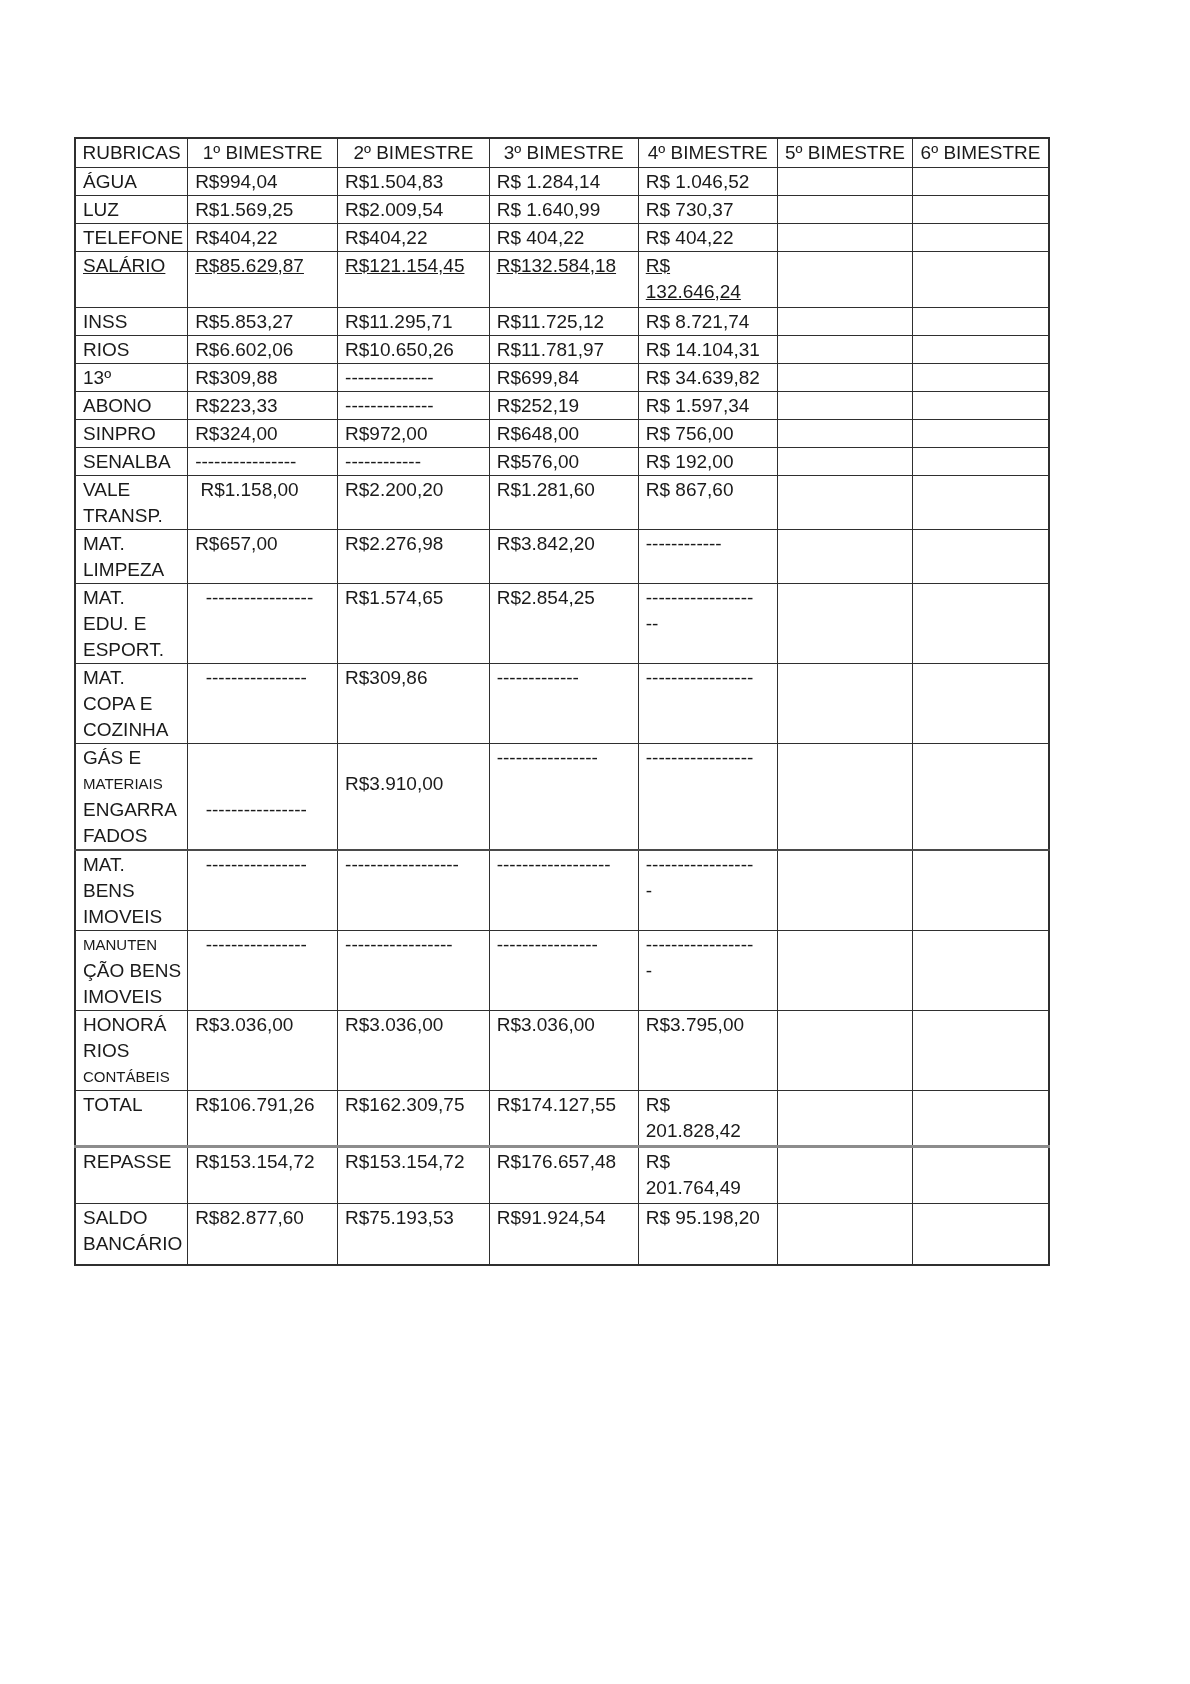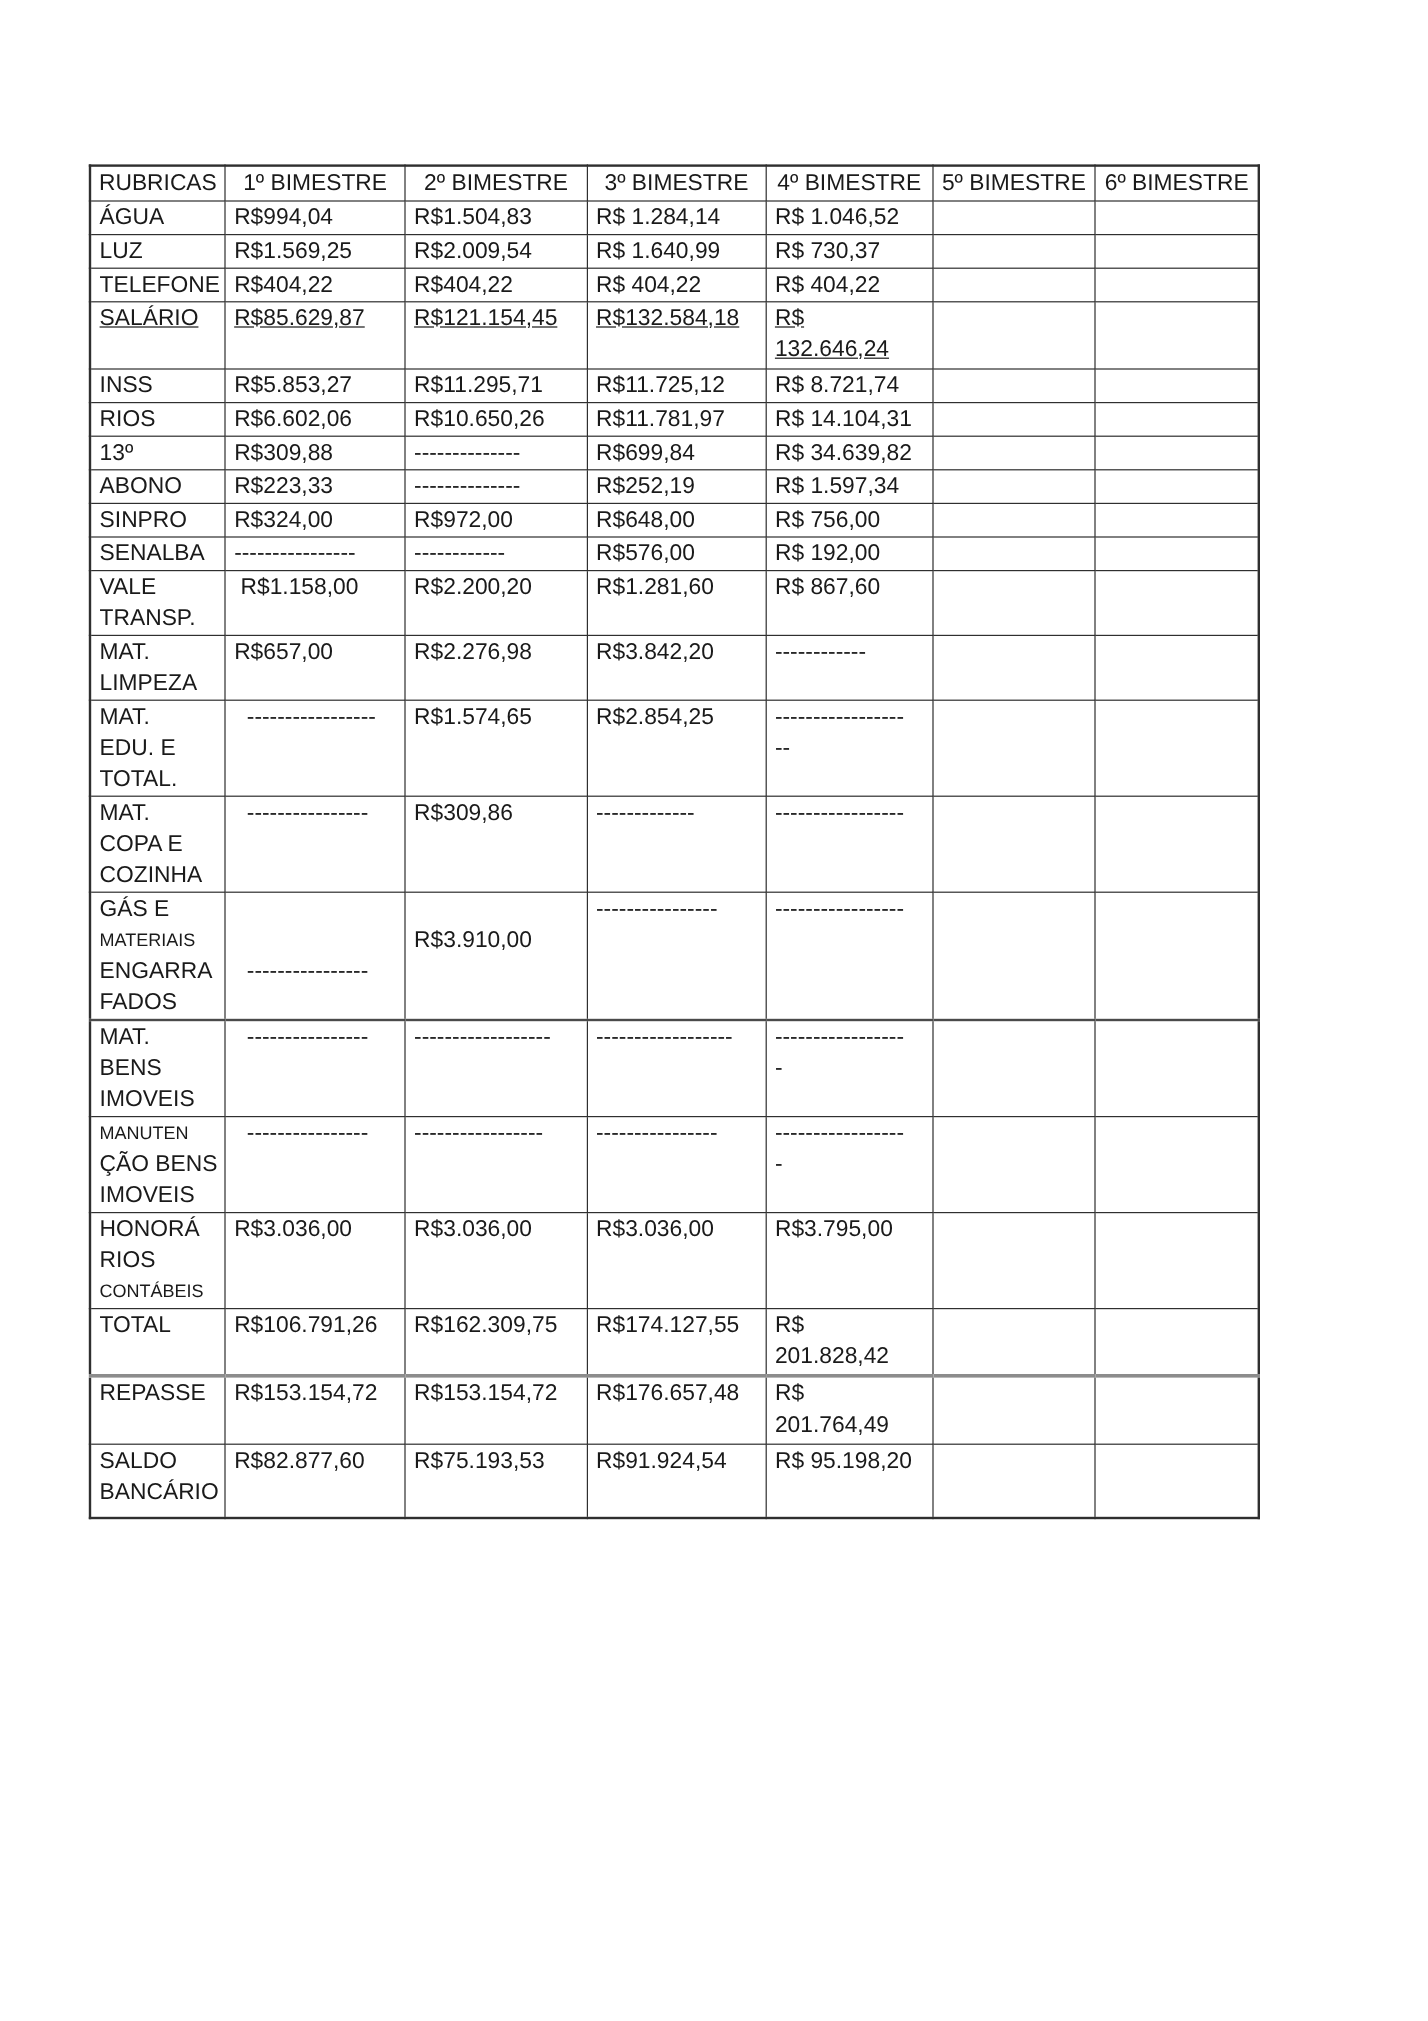--- a/index.html
+++ b/index.html
@@ -167,7 +167,7 @@
           <td></td>
         </tr>
         <tr style="height: 80px;">
-          <td><div class="ln">MAT.</div><div class="ln">EDU. E</div><div class="ln">TOTAL.</div></td>
+          <td><div class="ln">MAT.</div><div class="ln">EDU. E</div><div class="ln">ESPORT.</div></td>
           <td><div class="ln">  -----------------</div></td>
           <td><div class="ln">R$1.574,65</div></td>
           <td><div class="ln">R$2.854,25</div></td>

